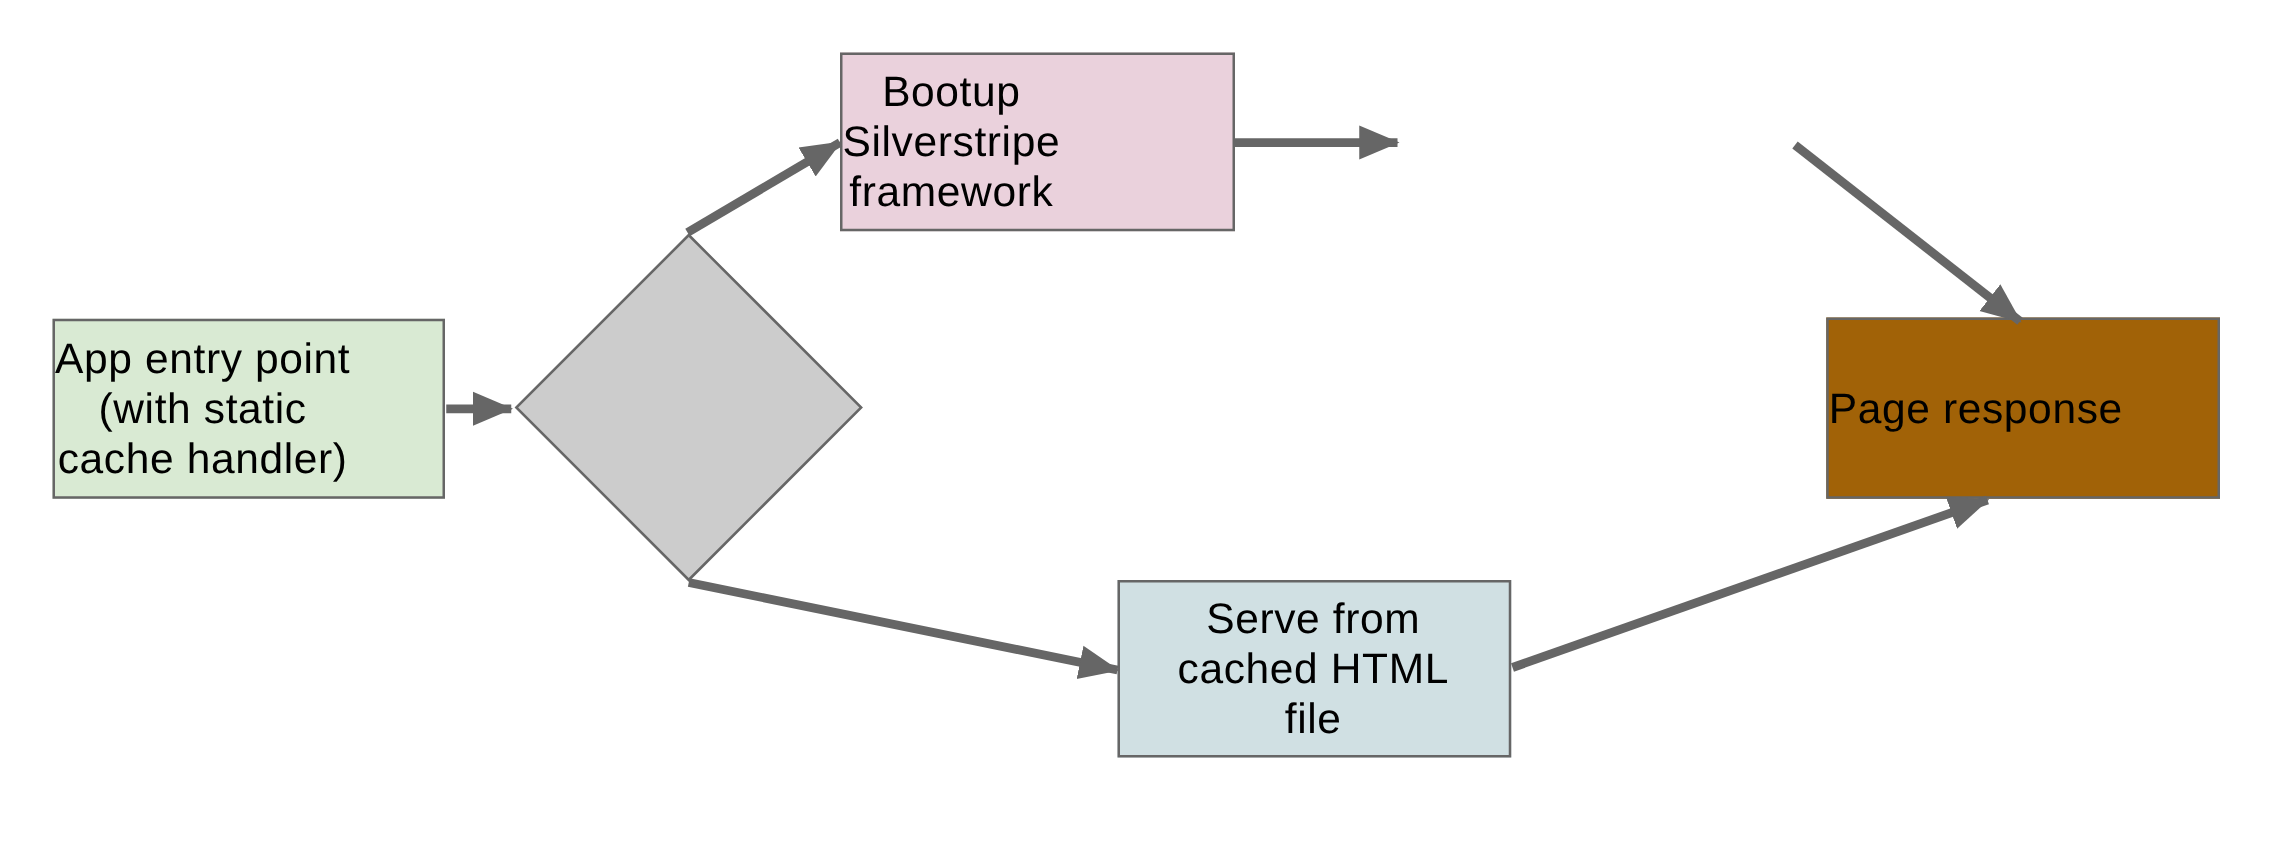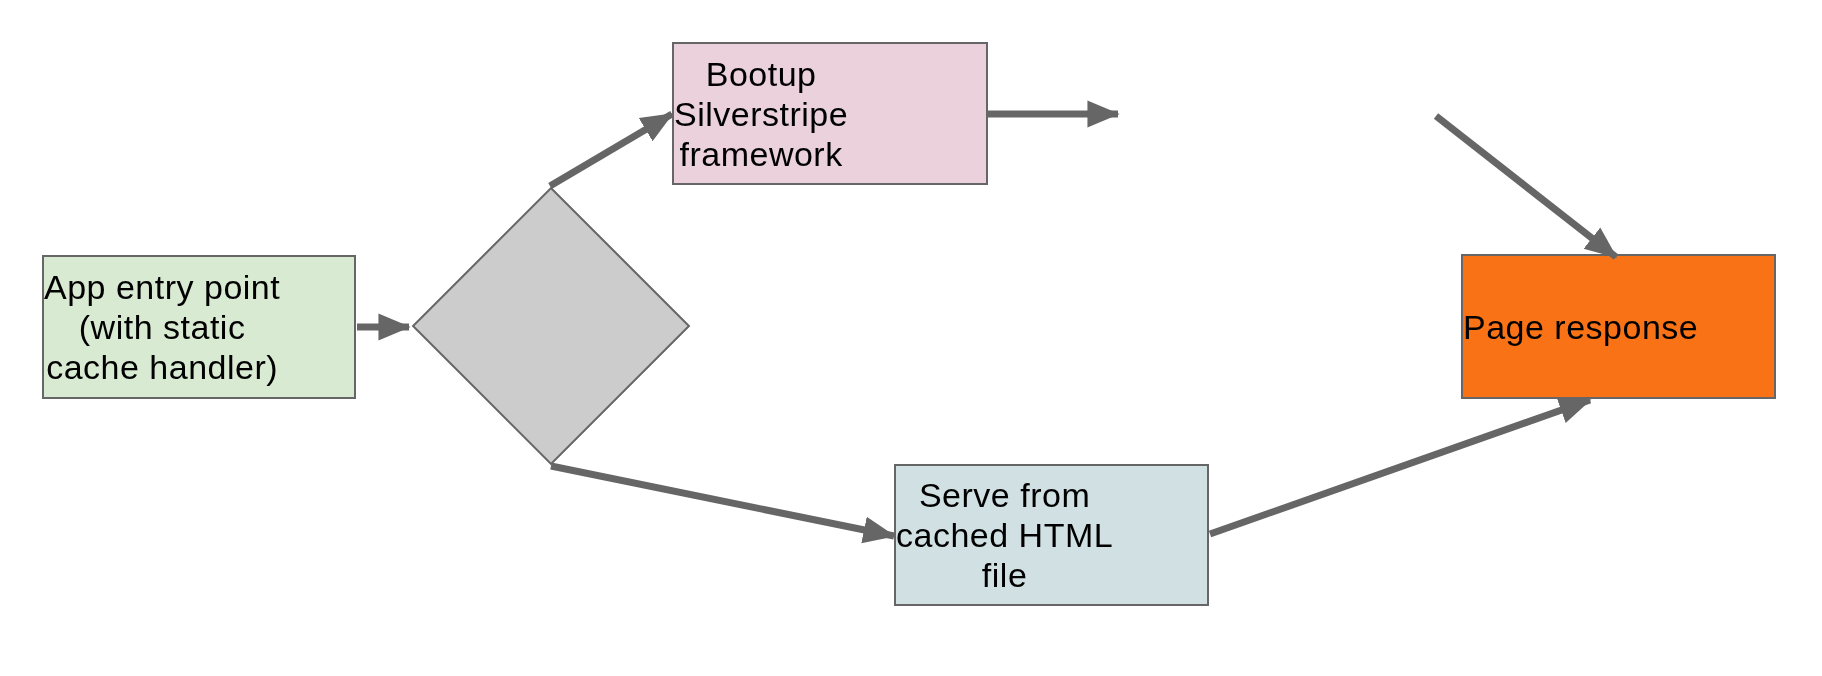--- a/index.html
+++ b/index.html
@@ -71,7 +71,7 @@
   </div>
 
 
-  <div class="node" id="node-page-response" style="background-color: #f97316;">
+  <div class="node" id="node-page-response" style="background-color: #a16207;">
     <span class="node-label">Page response</span>
   </div>
 

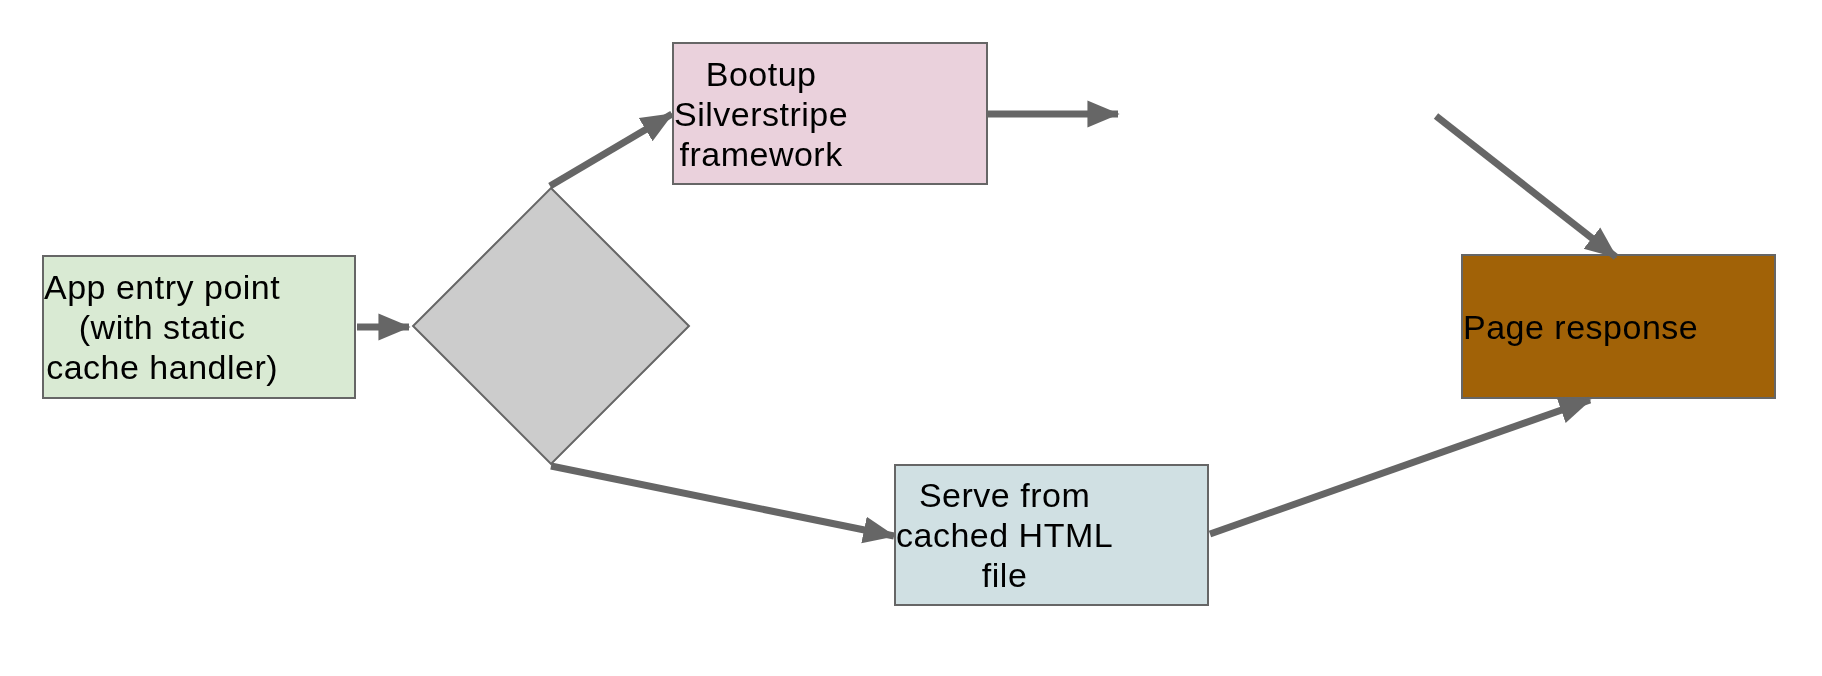--- a/index.html
+++ b/index.html
@@ -40,7 +40,7 @@
   #node-bootup         { left: 672px;  top: 42px;  width: 316px; height: 143px; }
   #node-process        { left: 1118px; top: 42px;  width: 317px; height: 143px; }
   #node-page-response  { left: 1461px; top: 254px; width: 315px; height: 145px; }
-  #node-serve-cached   { left: 894px;  top: 464px; width: 315px; height: 142px; }
+  #node-serve-cached   { left: 894px;  top: 464px; width: 315px; height: 142px; padding-left: 46px; }
 
   svg#edges {
     position: absolute; left: 0; top: 0; z-index: 2;

